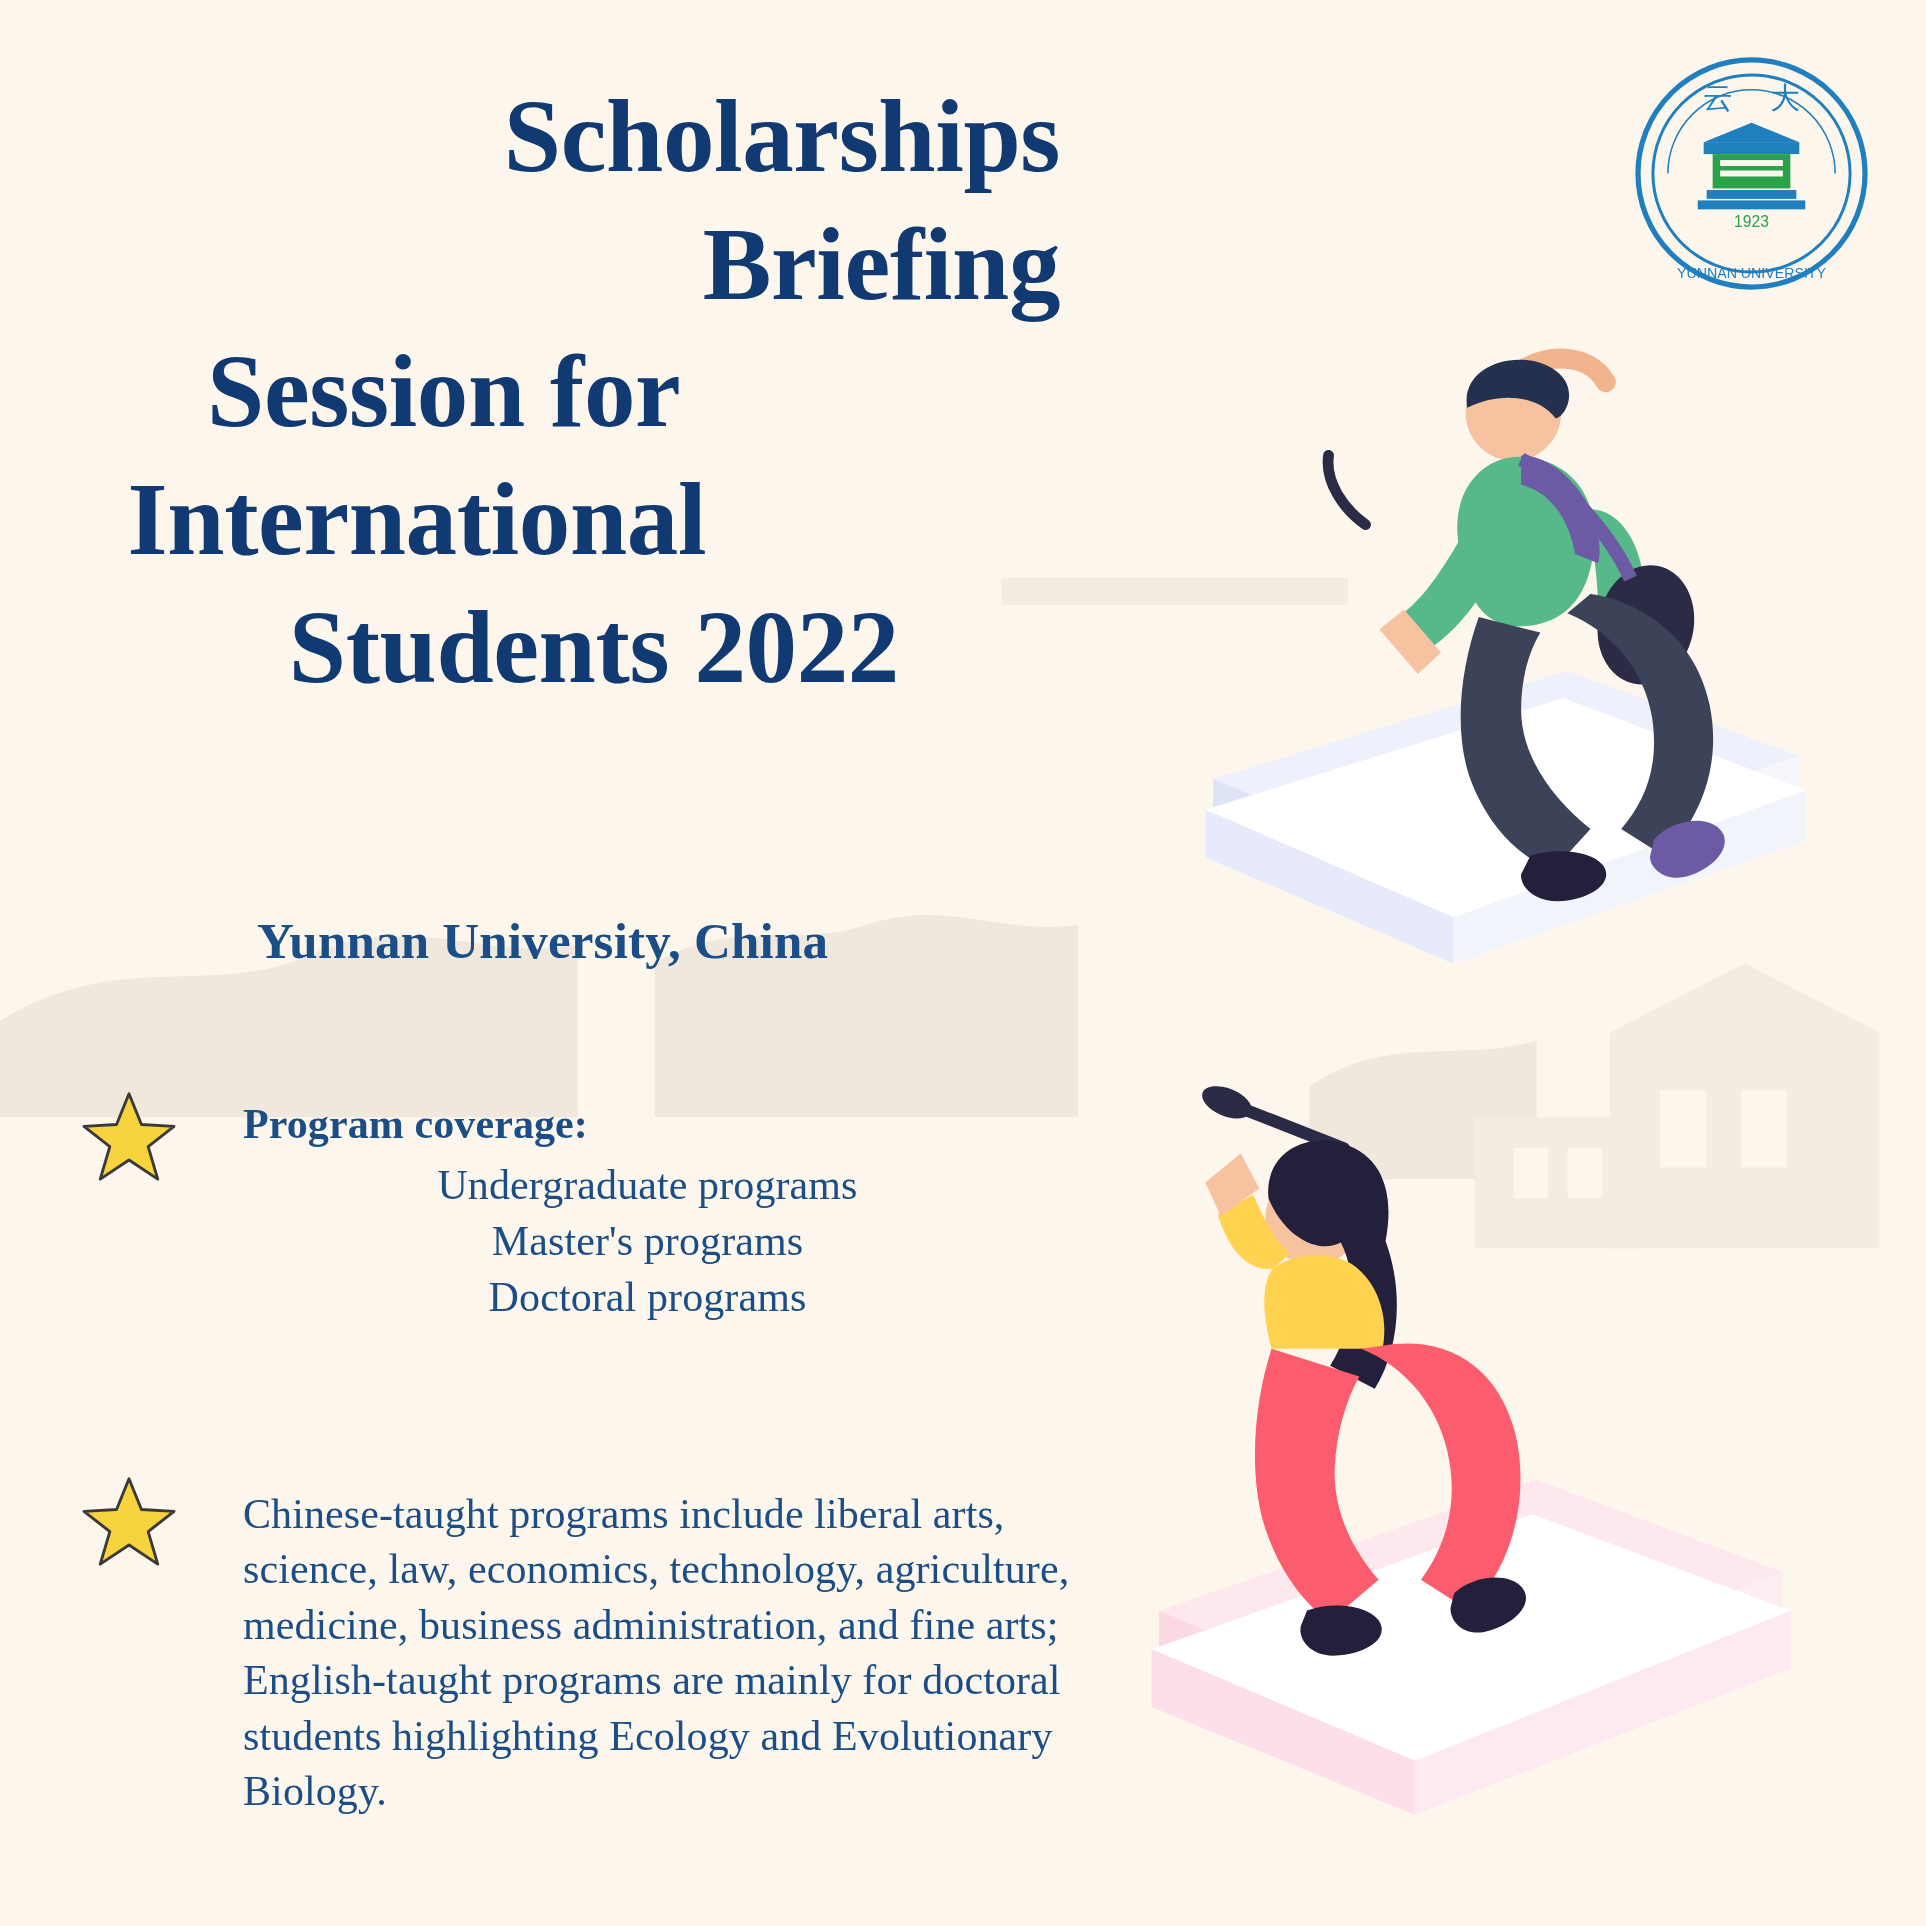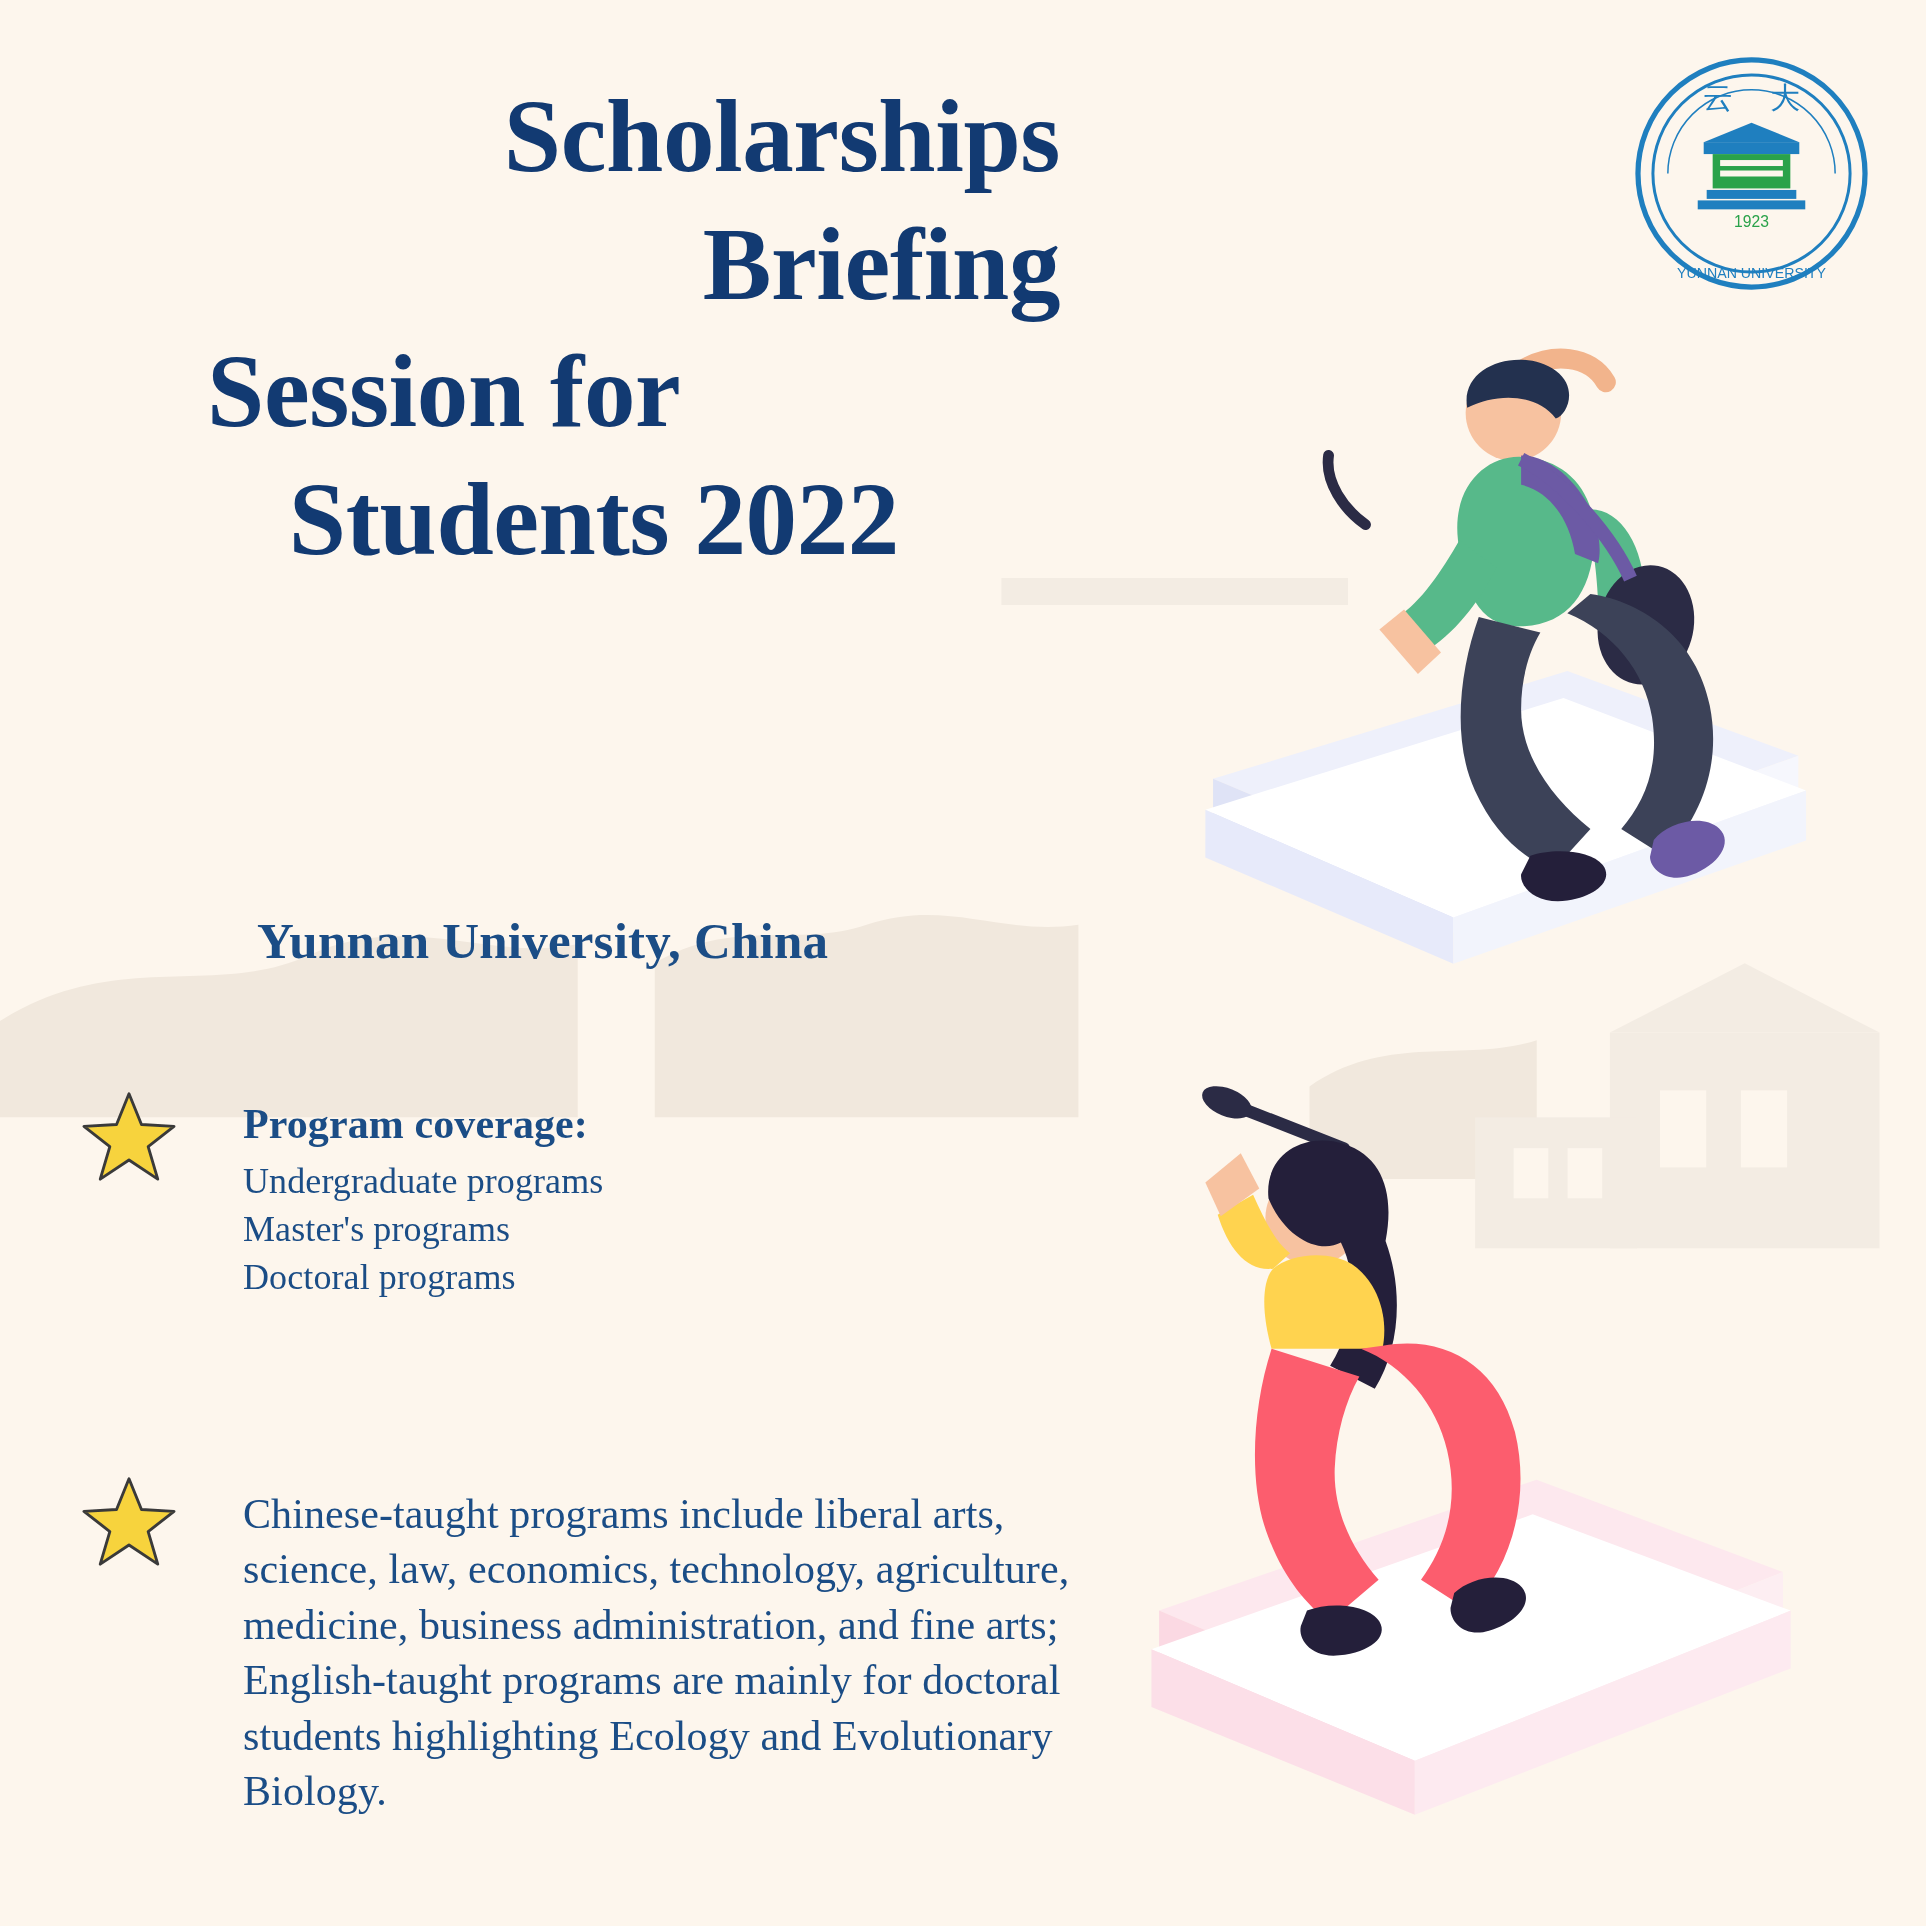--- a/index.html
+++ b/index.html
@@ -155,6 +155,7 @@
     <span class="tline l1">Scholarships</span>
     <span class="tline l2">Briefing</span>
     <span class="tline l3">Session for</span>
+    <span class="tline l4">International</span>
     <span class="tline l5">Students 2022</span>
   </div>
 

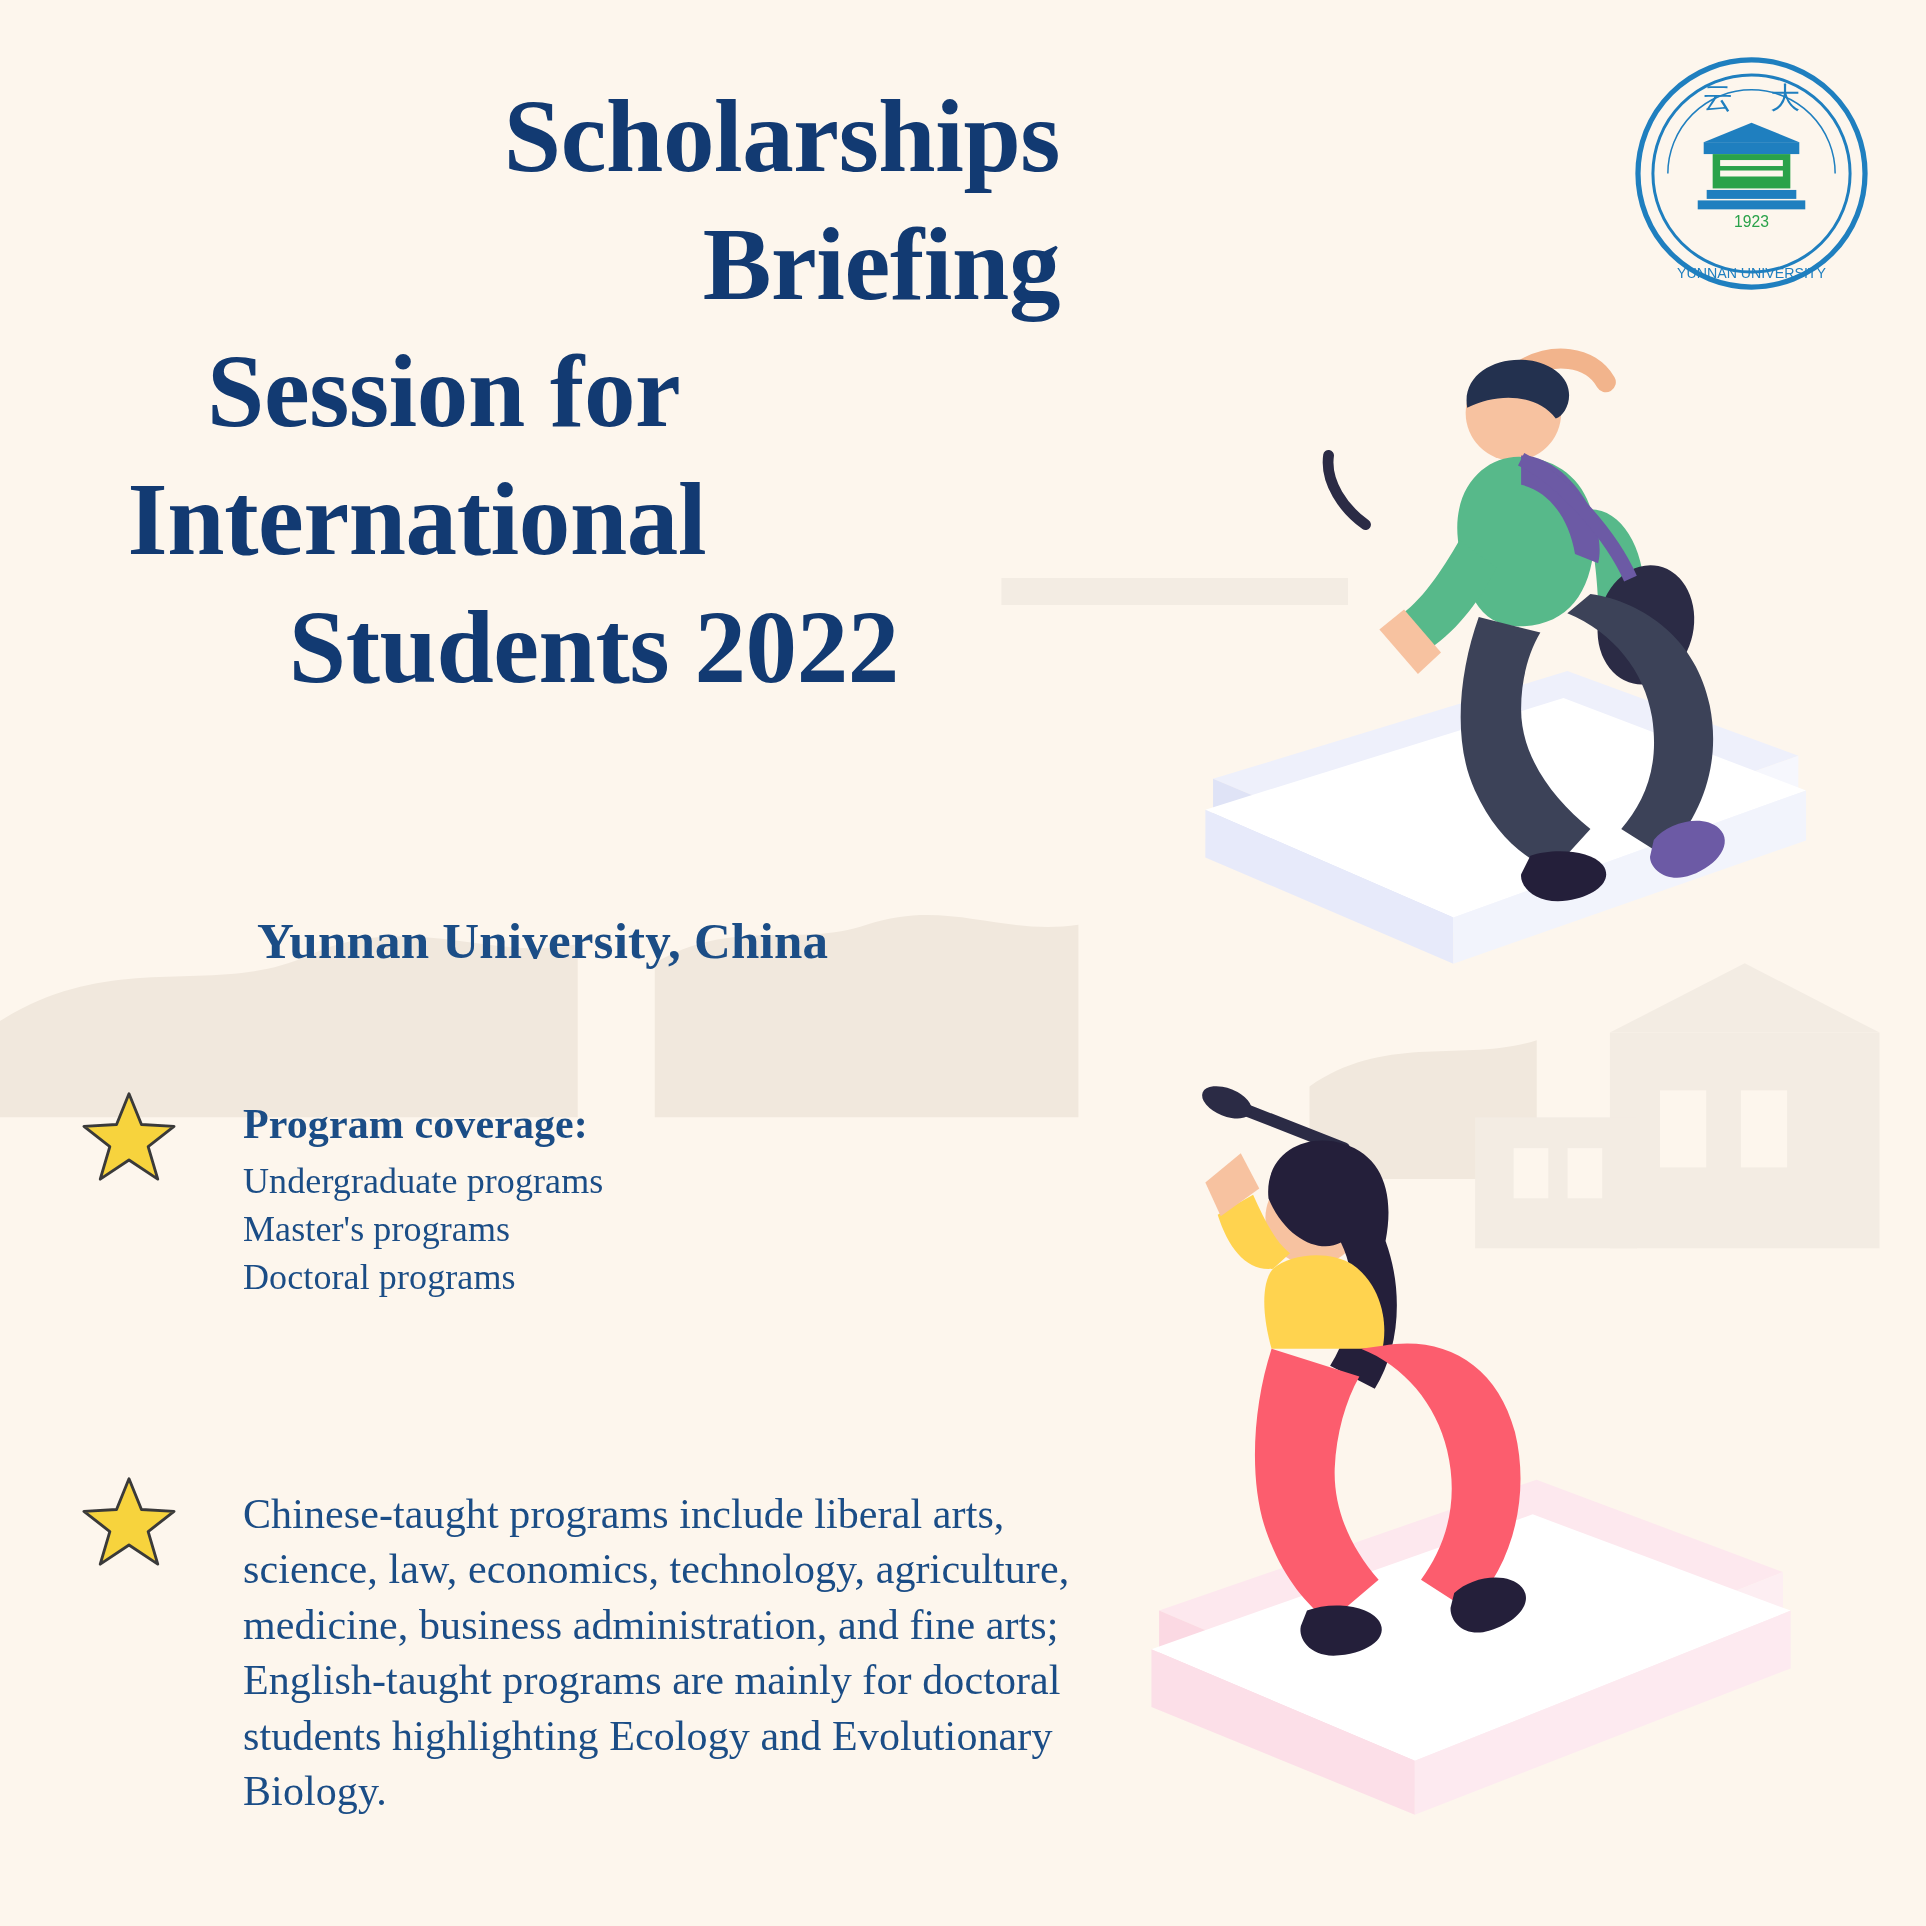--- a/index.html
+++ b/index.html
@@ -88,9 +88,10 @@
     letter-spacing: 0.1px;
   }
   .block-1 .li {
-    font-size: 36px;
+    font-size: 42px;
     line-height: 1.33;
     letter-spacing: 0.1px;
+    text-align: center;
   }
 
   .block-2 {

